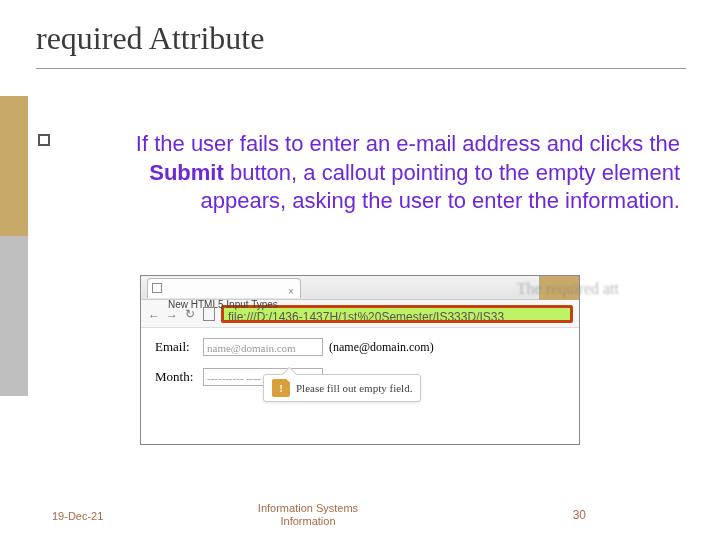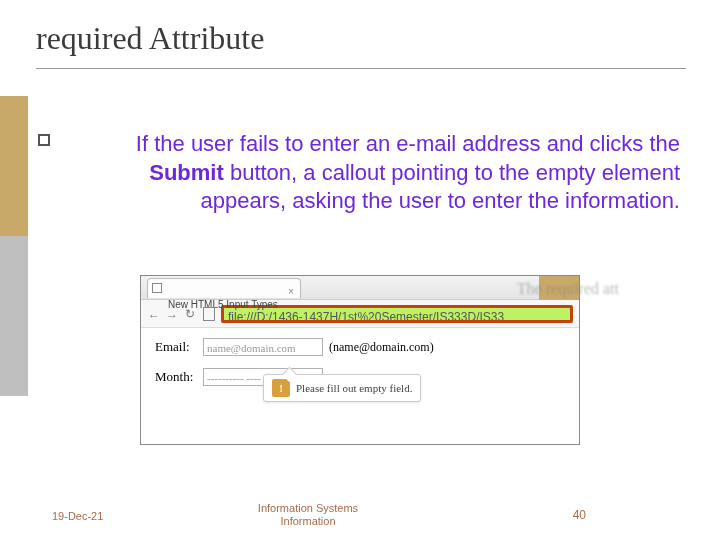--- a/index.html
+++ b/index.html
@@ -92,7 +92,7 @@
     <span>Information Systems</span><br>
     <span>Information</span>
   </div>
-  <div class="footer-page">40</div>
+  <div class="footer-page">30</div>
 
 </div>
 

